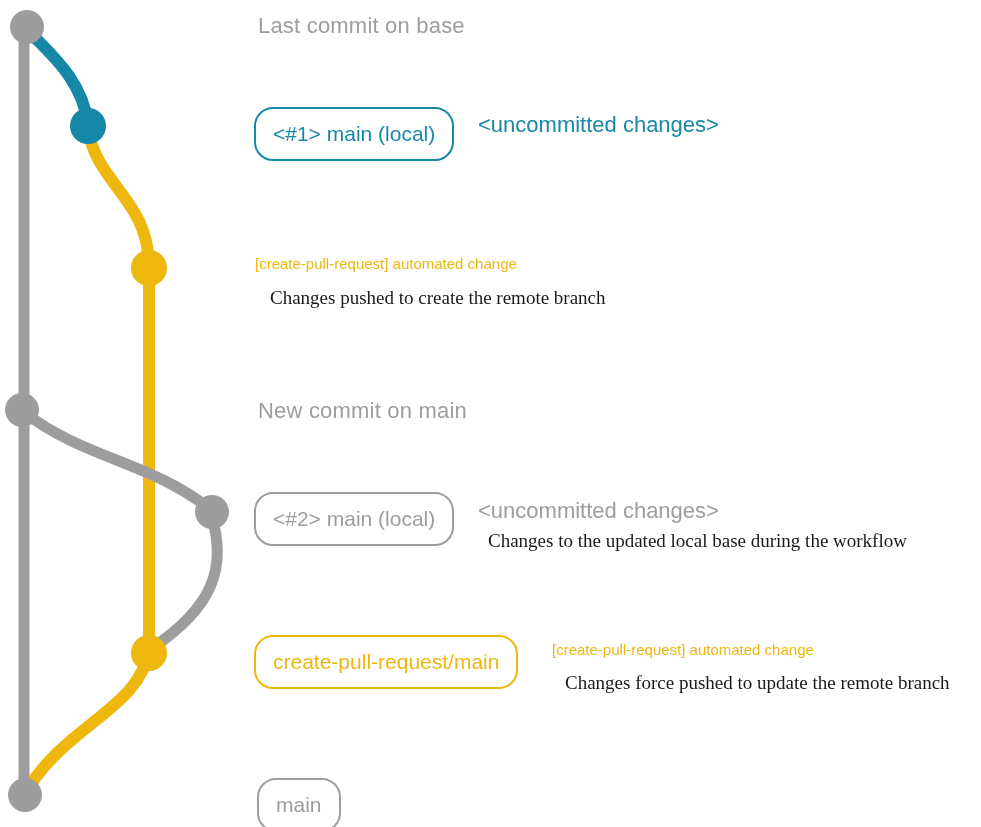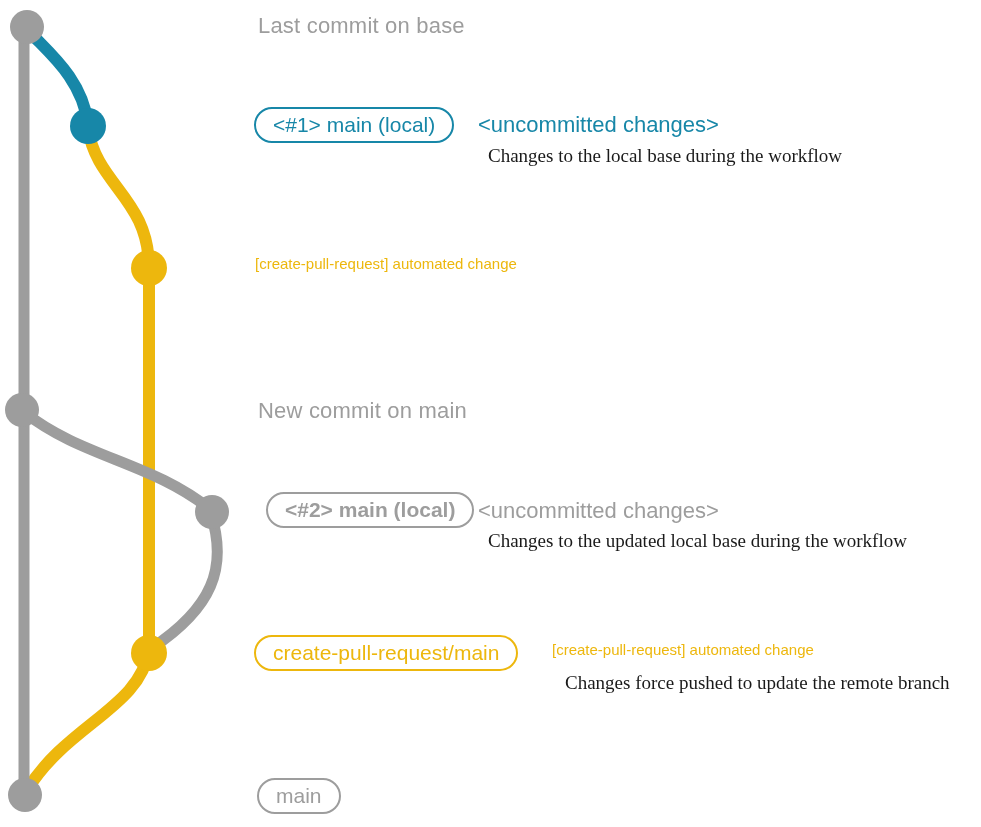--- a/index.html
+++ b/index.html
@@ -26,7 +26,7 @@
     display: inline-block;
     border: 2px solid;
     border-radius: 19px;
-    padding: 3px 17px;
+    padding: 12px 17px;
     font-size: 21px;
     line-height: 1.25;
     background: #ffffff;

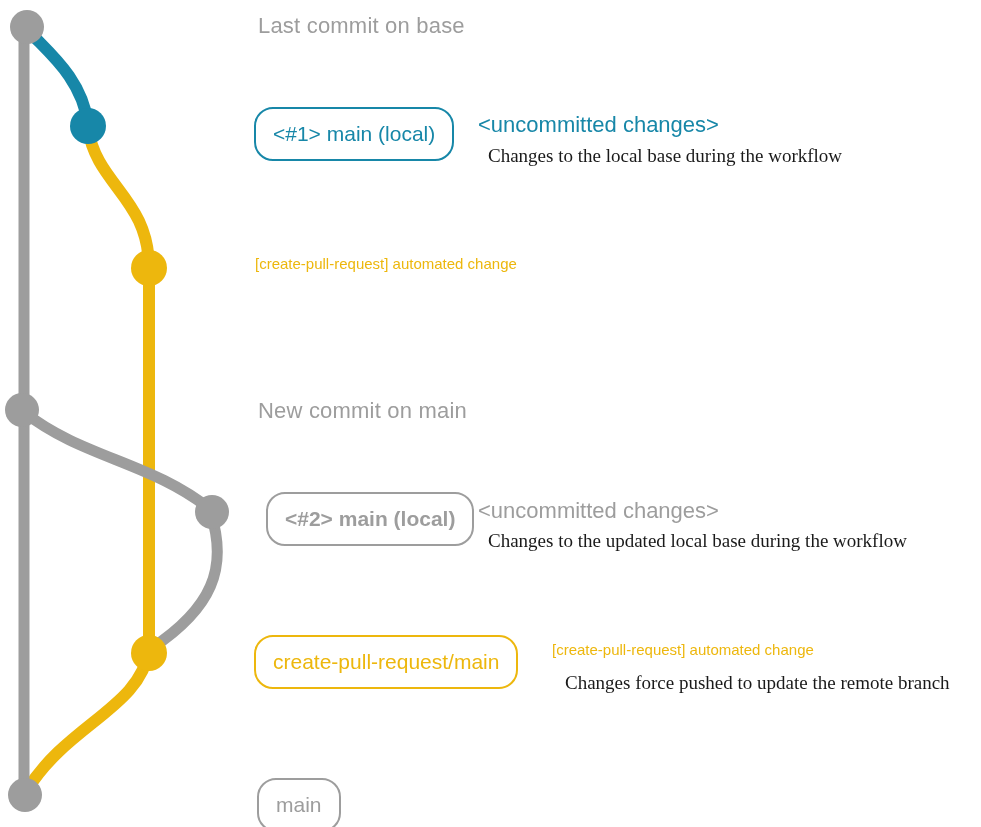--- a/index.html
+++ b/index.html
@@ -86,7 +86,6 @@
 
   <div class="abs branch-box box-teal" style="left:254px; top:107px;">&lt;#1&gt; main (local)</div>
   <div class="abs status-teal" style="left:478px; top:112px;">&lt;uncommitted changes&gt;</div>
-  <div class="abs desc" style="left:488px; top:145px;">Changes to the local base during the workflow</div>
 
   <div class="abs msg-yellow" style="left:255px; top:255px;">[create-pull-request] automated change</div>
 

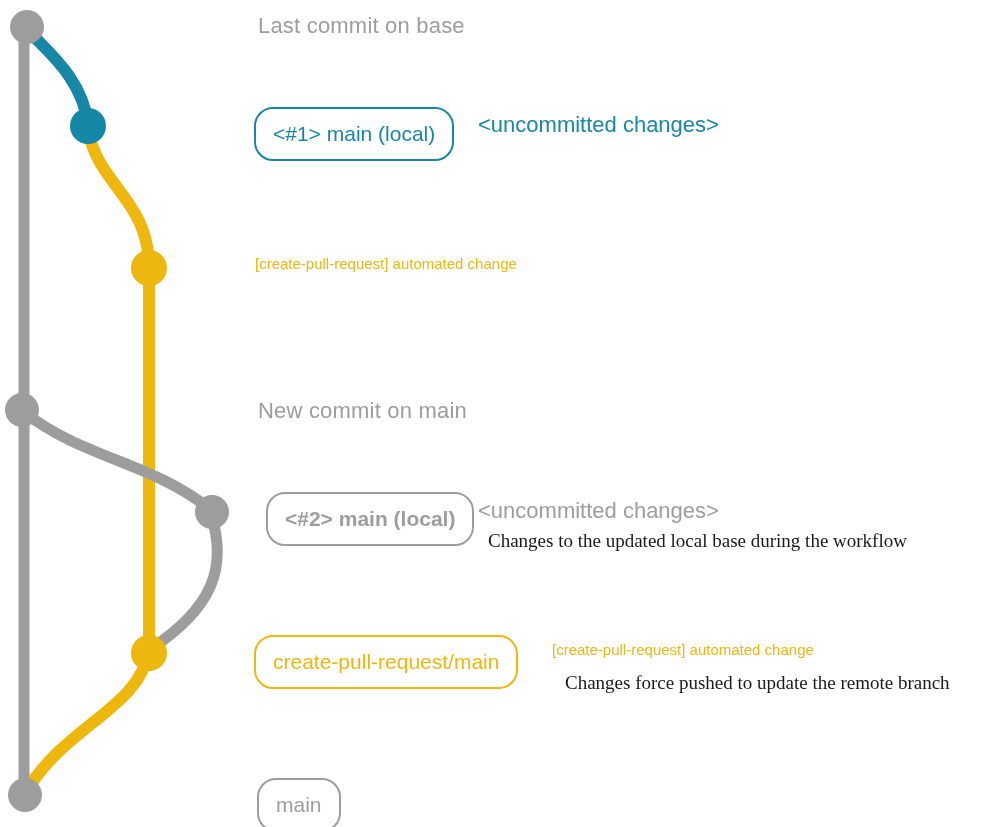--- a/index.html
+++ b/index.html
@@ -88,6 +88,7 @@
   <div class="abs status-teal" style="left:478px; top:112px;">&lt;uncommitted changes&gt;</div>
 
   <div class="abs msg-yellow" style="left:255px; top:255px;">[create-pull-request] automated change</div>
+  <div class="abs desc" style="left:270px; top:287px;">Changes pushed to create the remote branch</div>
 
   <div class="abs heading" style="left:258px; top:398px;">New commit on main</div>
 

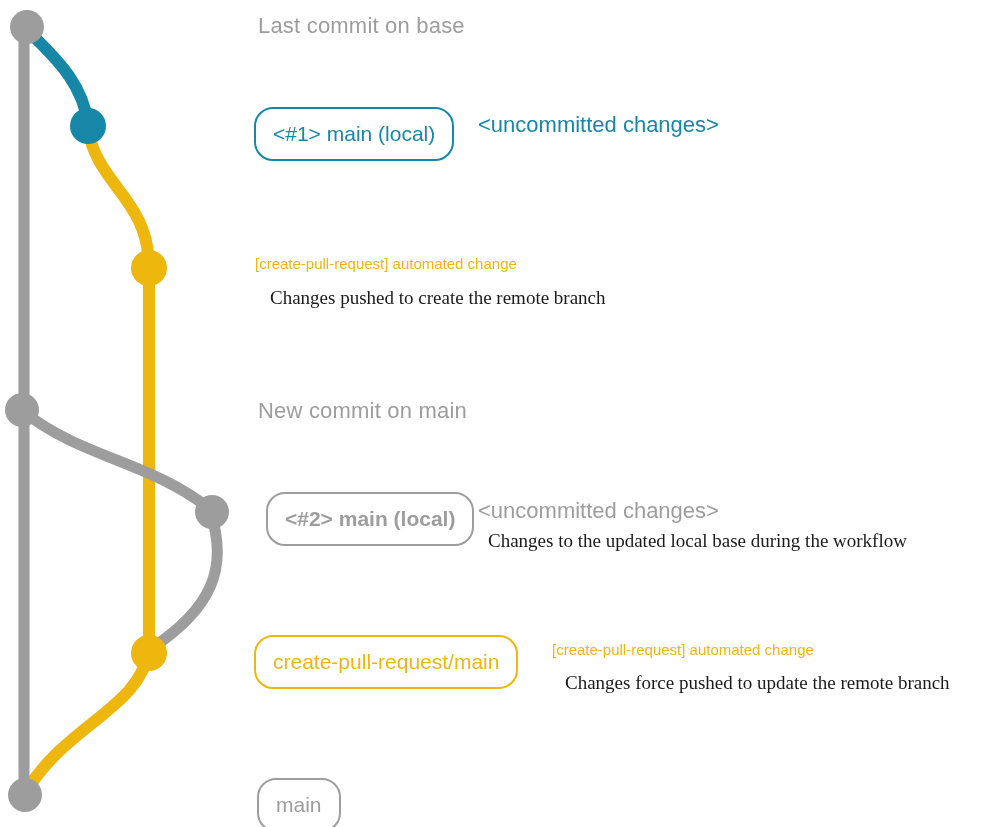--- a/index.html
+++ b/index.html
@@ -92,7 +92,7 @@
 
   <div class="abs heading" style="left:258px; top:398px;">New commit on main</div>
 
-  <div class="abs branch-box box-gray" style="left:266px; top:492px;font-weight:bold;">&lt;#2&gt; main (local)</div>
+  <div class="abs branch-box box-gray" style="left:254px; top:492px;">&lt;#2&gt; main (local)</div>
   <div class="abs status-gray" style="left:478px; top:498px;">&lt;uncommitted changes&gt;</div>
   <div class="abs desc" style="left:488px; top:530px;">Changes to the updated local base during the workflow</div>
 

